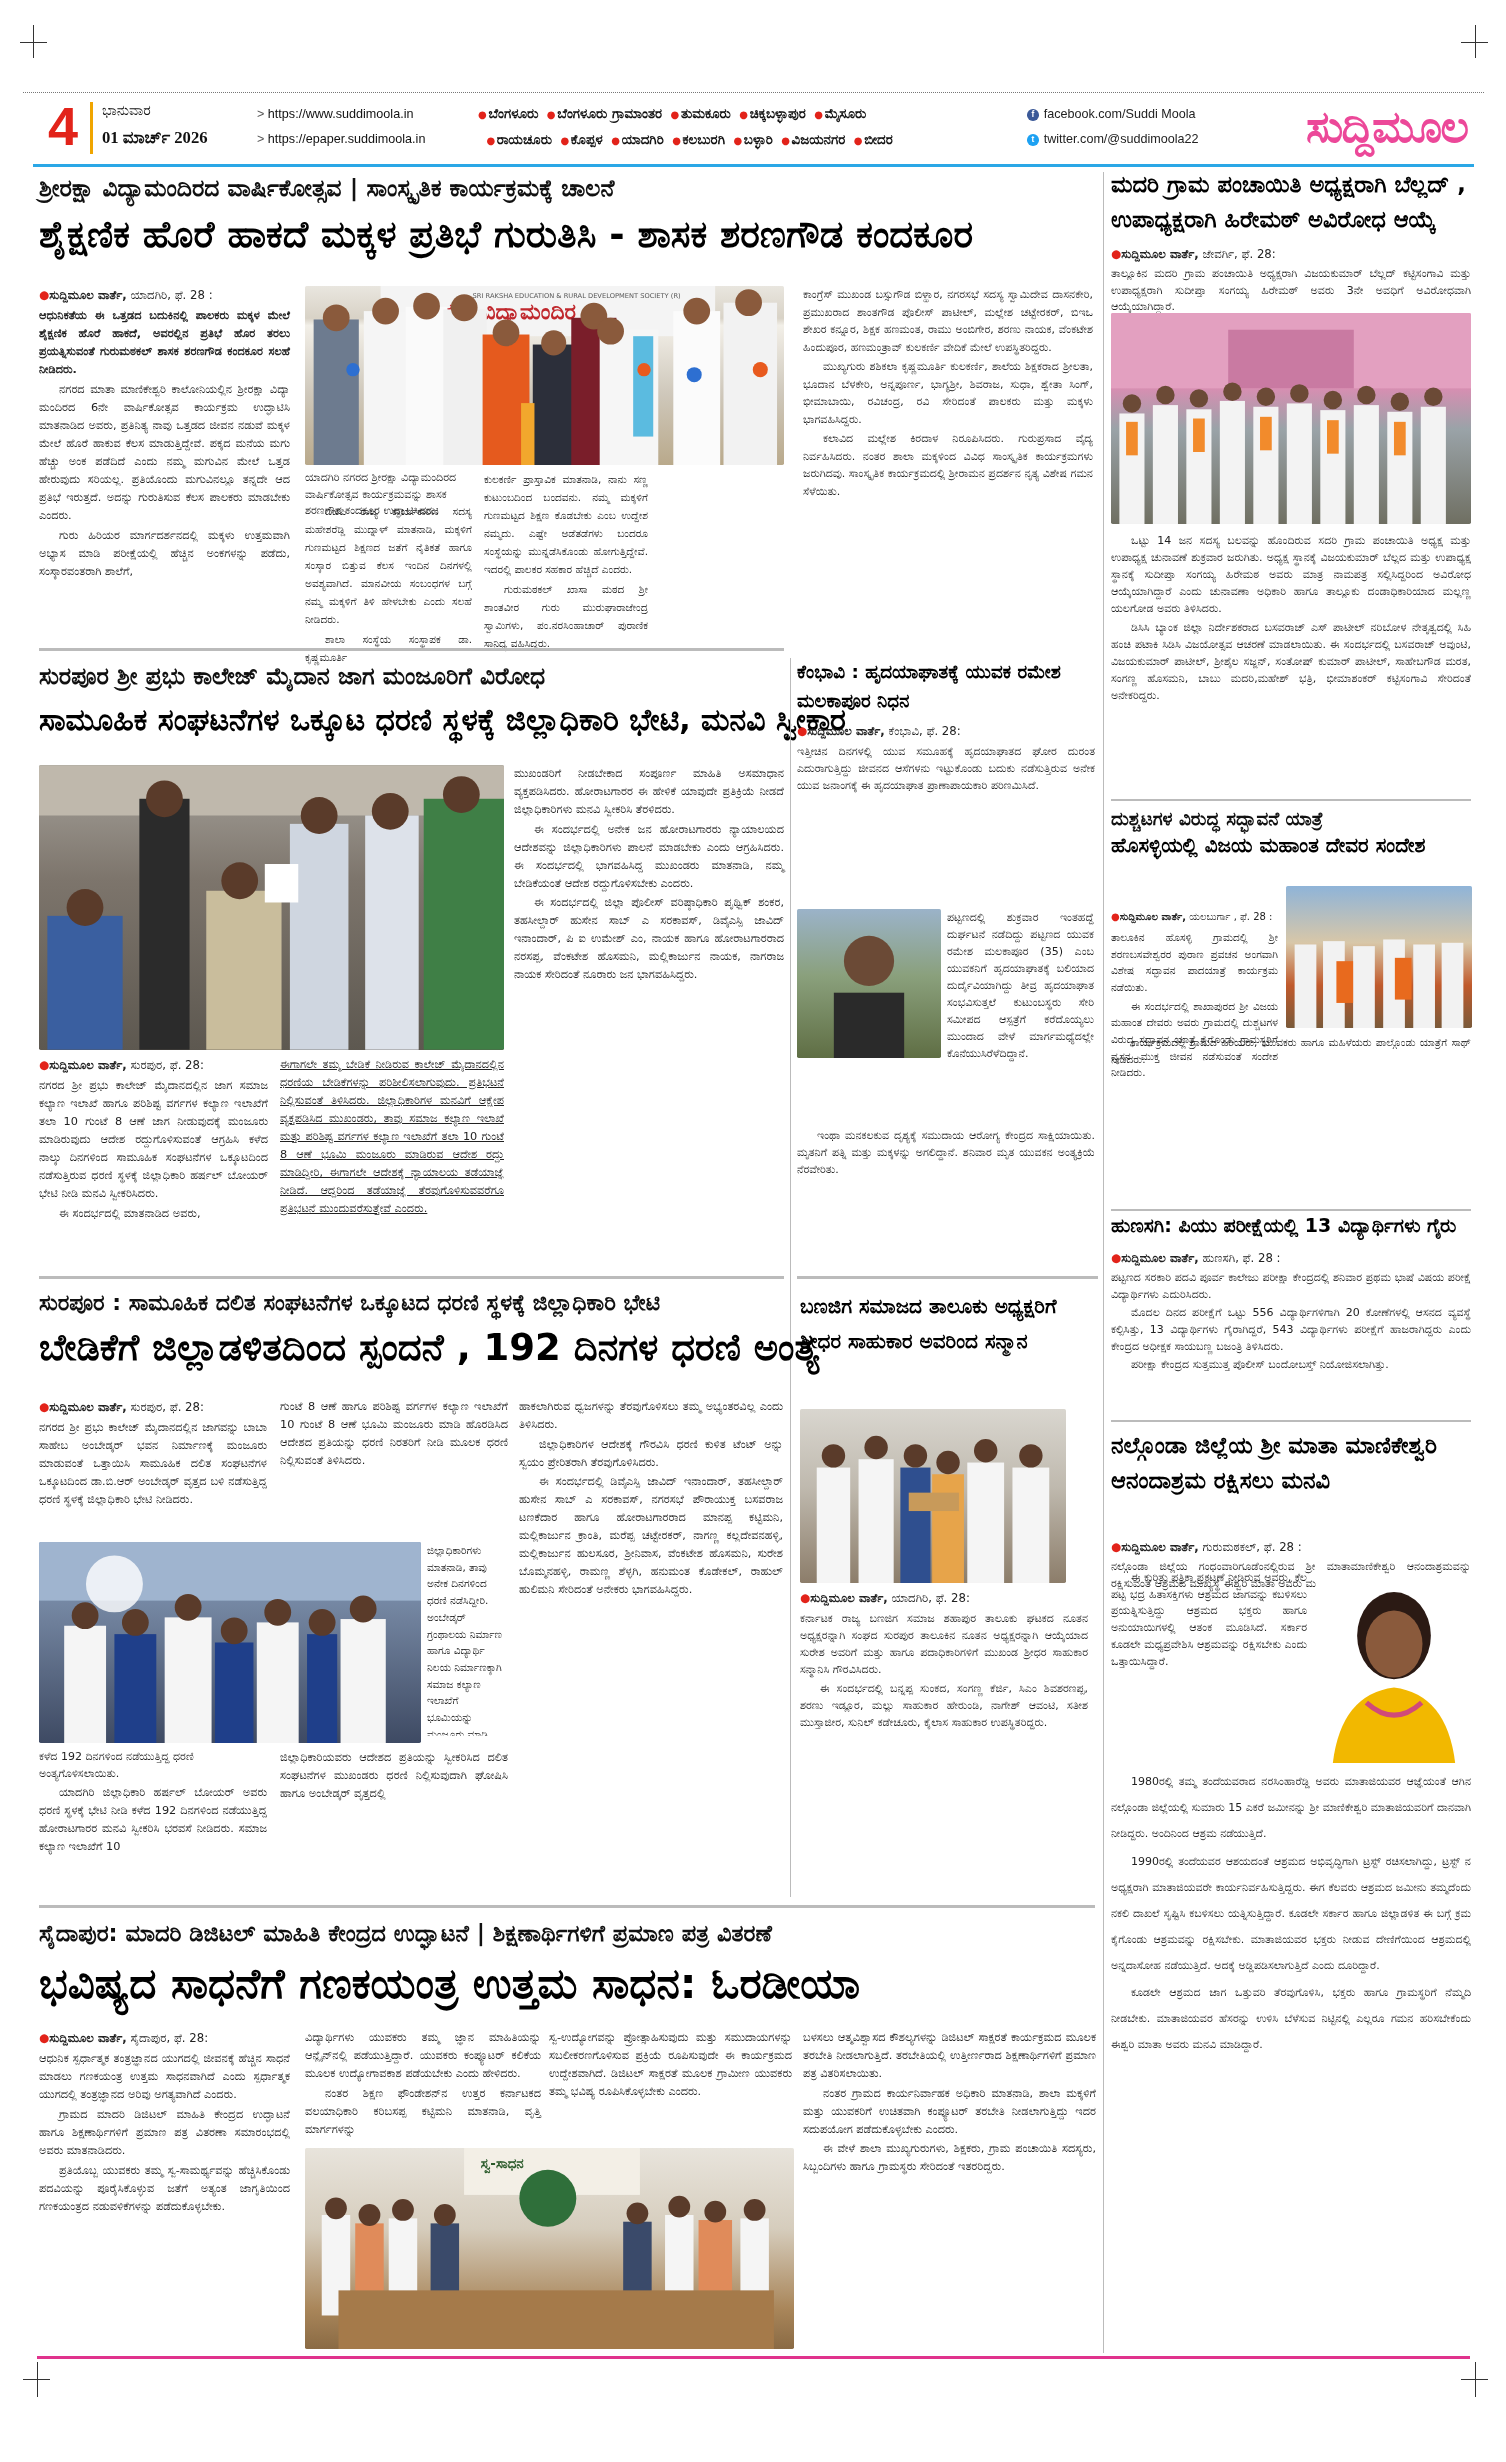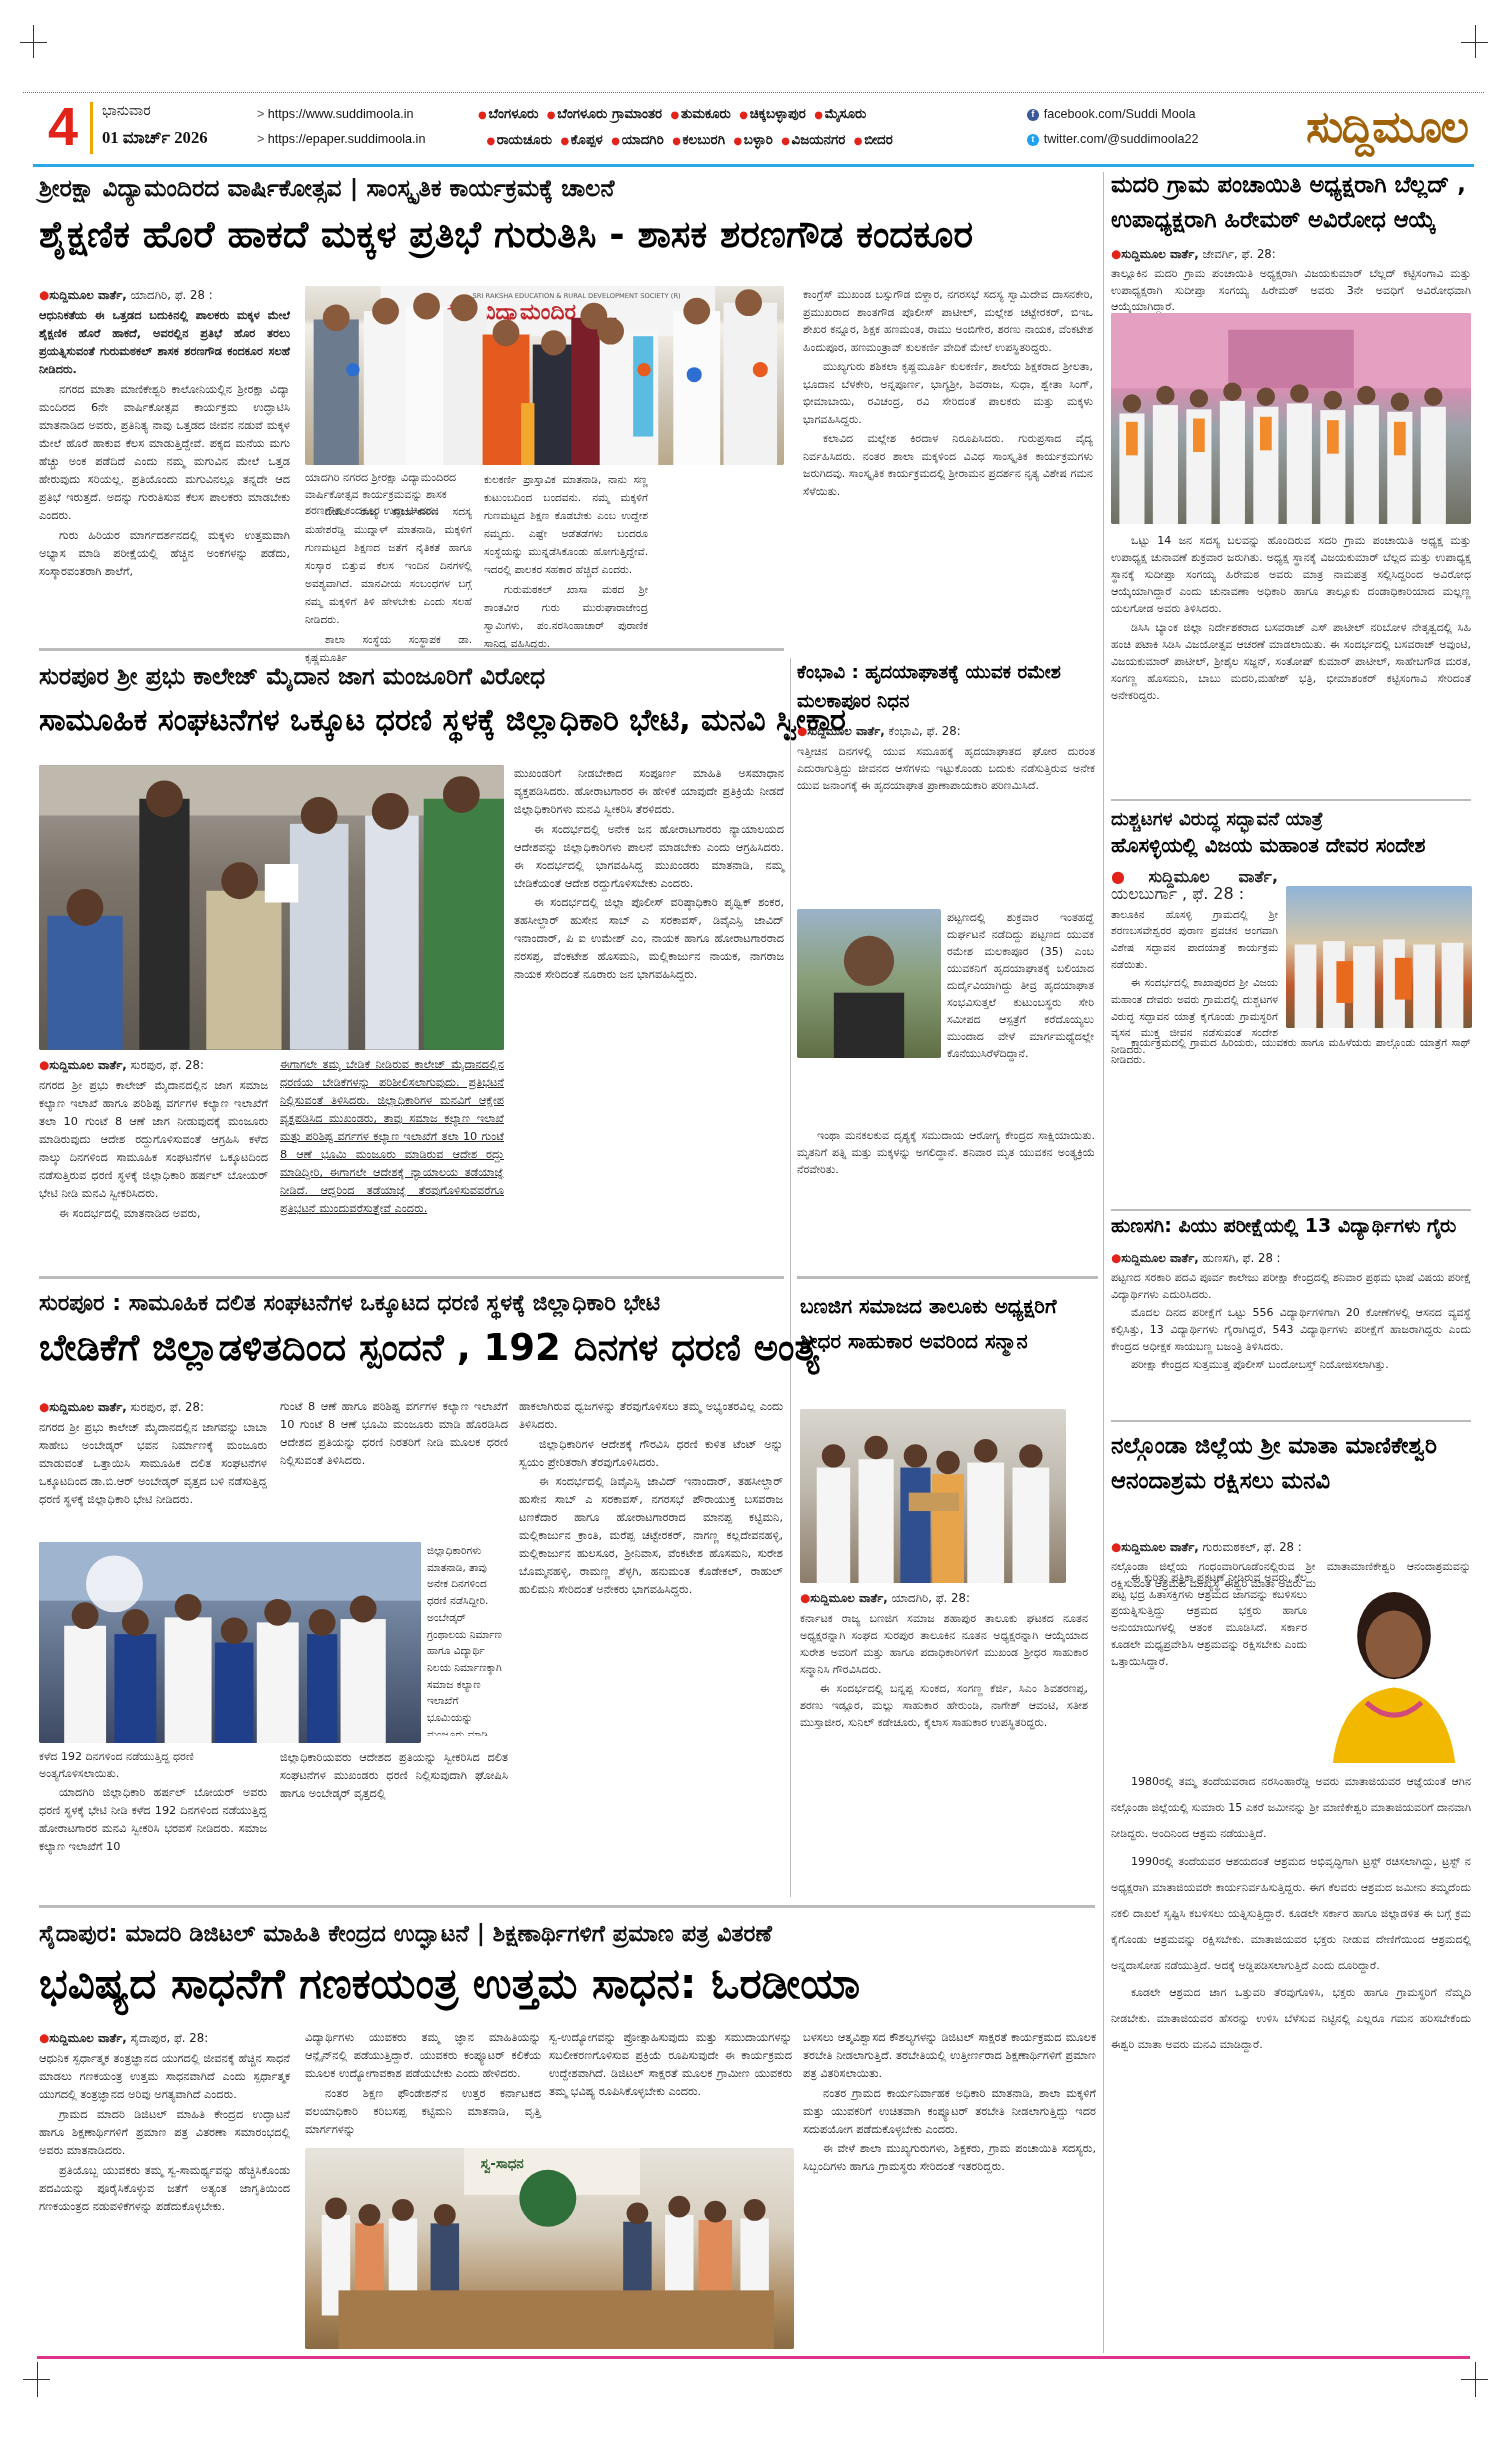--- a/index.html
+++ b/index.html
@@ -24,7 +24,7 @@
   .cities span::before { content: "\25CF"; color: #e2231a; font-size: 10px; margin-right: 1.7px; }
   .social { position: absolute; left: 994px; top: 3.3px; font-family: "Liberation Sans", sans-serif; font-size: 12.6px; line-height: 25px; color: #222; }
   .social .ic { display: inline-block; width: 11.7px; height: 11.7px; border-radius: 50%; color: #fff; font-size: 8.4px; text-align: center; line-height: 11.7px; margin-right: 5px; vertical-align: middle; font-weight: bold; }
-  .logo { position: absolute; right: 6.7px; top: -1.7px; font-size: 44px; font-weight: bold; color: #a16207; letter-spacing: -1.7px; line-height: 59px; }
+  .logo { position: absolute; right: 6.7px; top: -1.7px; font-size: 44px; font-weight: bold; color: #ec4899; letter-spacing: -1.7px; line-height: 59px; }
   .blue-rule { position: absolute; left: 33px; right: 33px; top: 164px; height: 2.5px; background: #2aa7e6; }
 
   

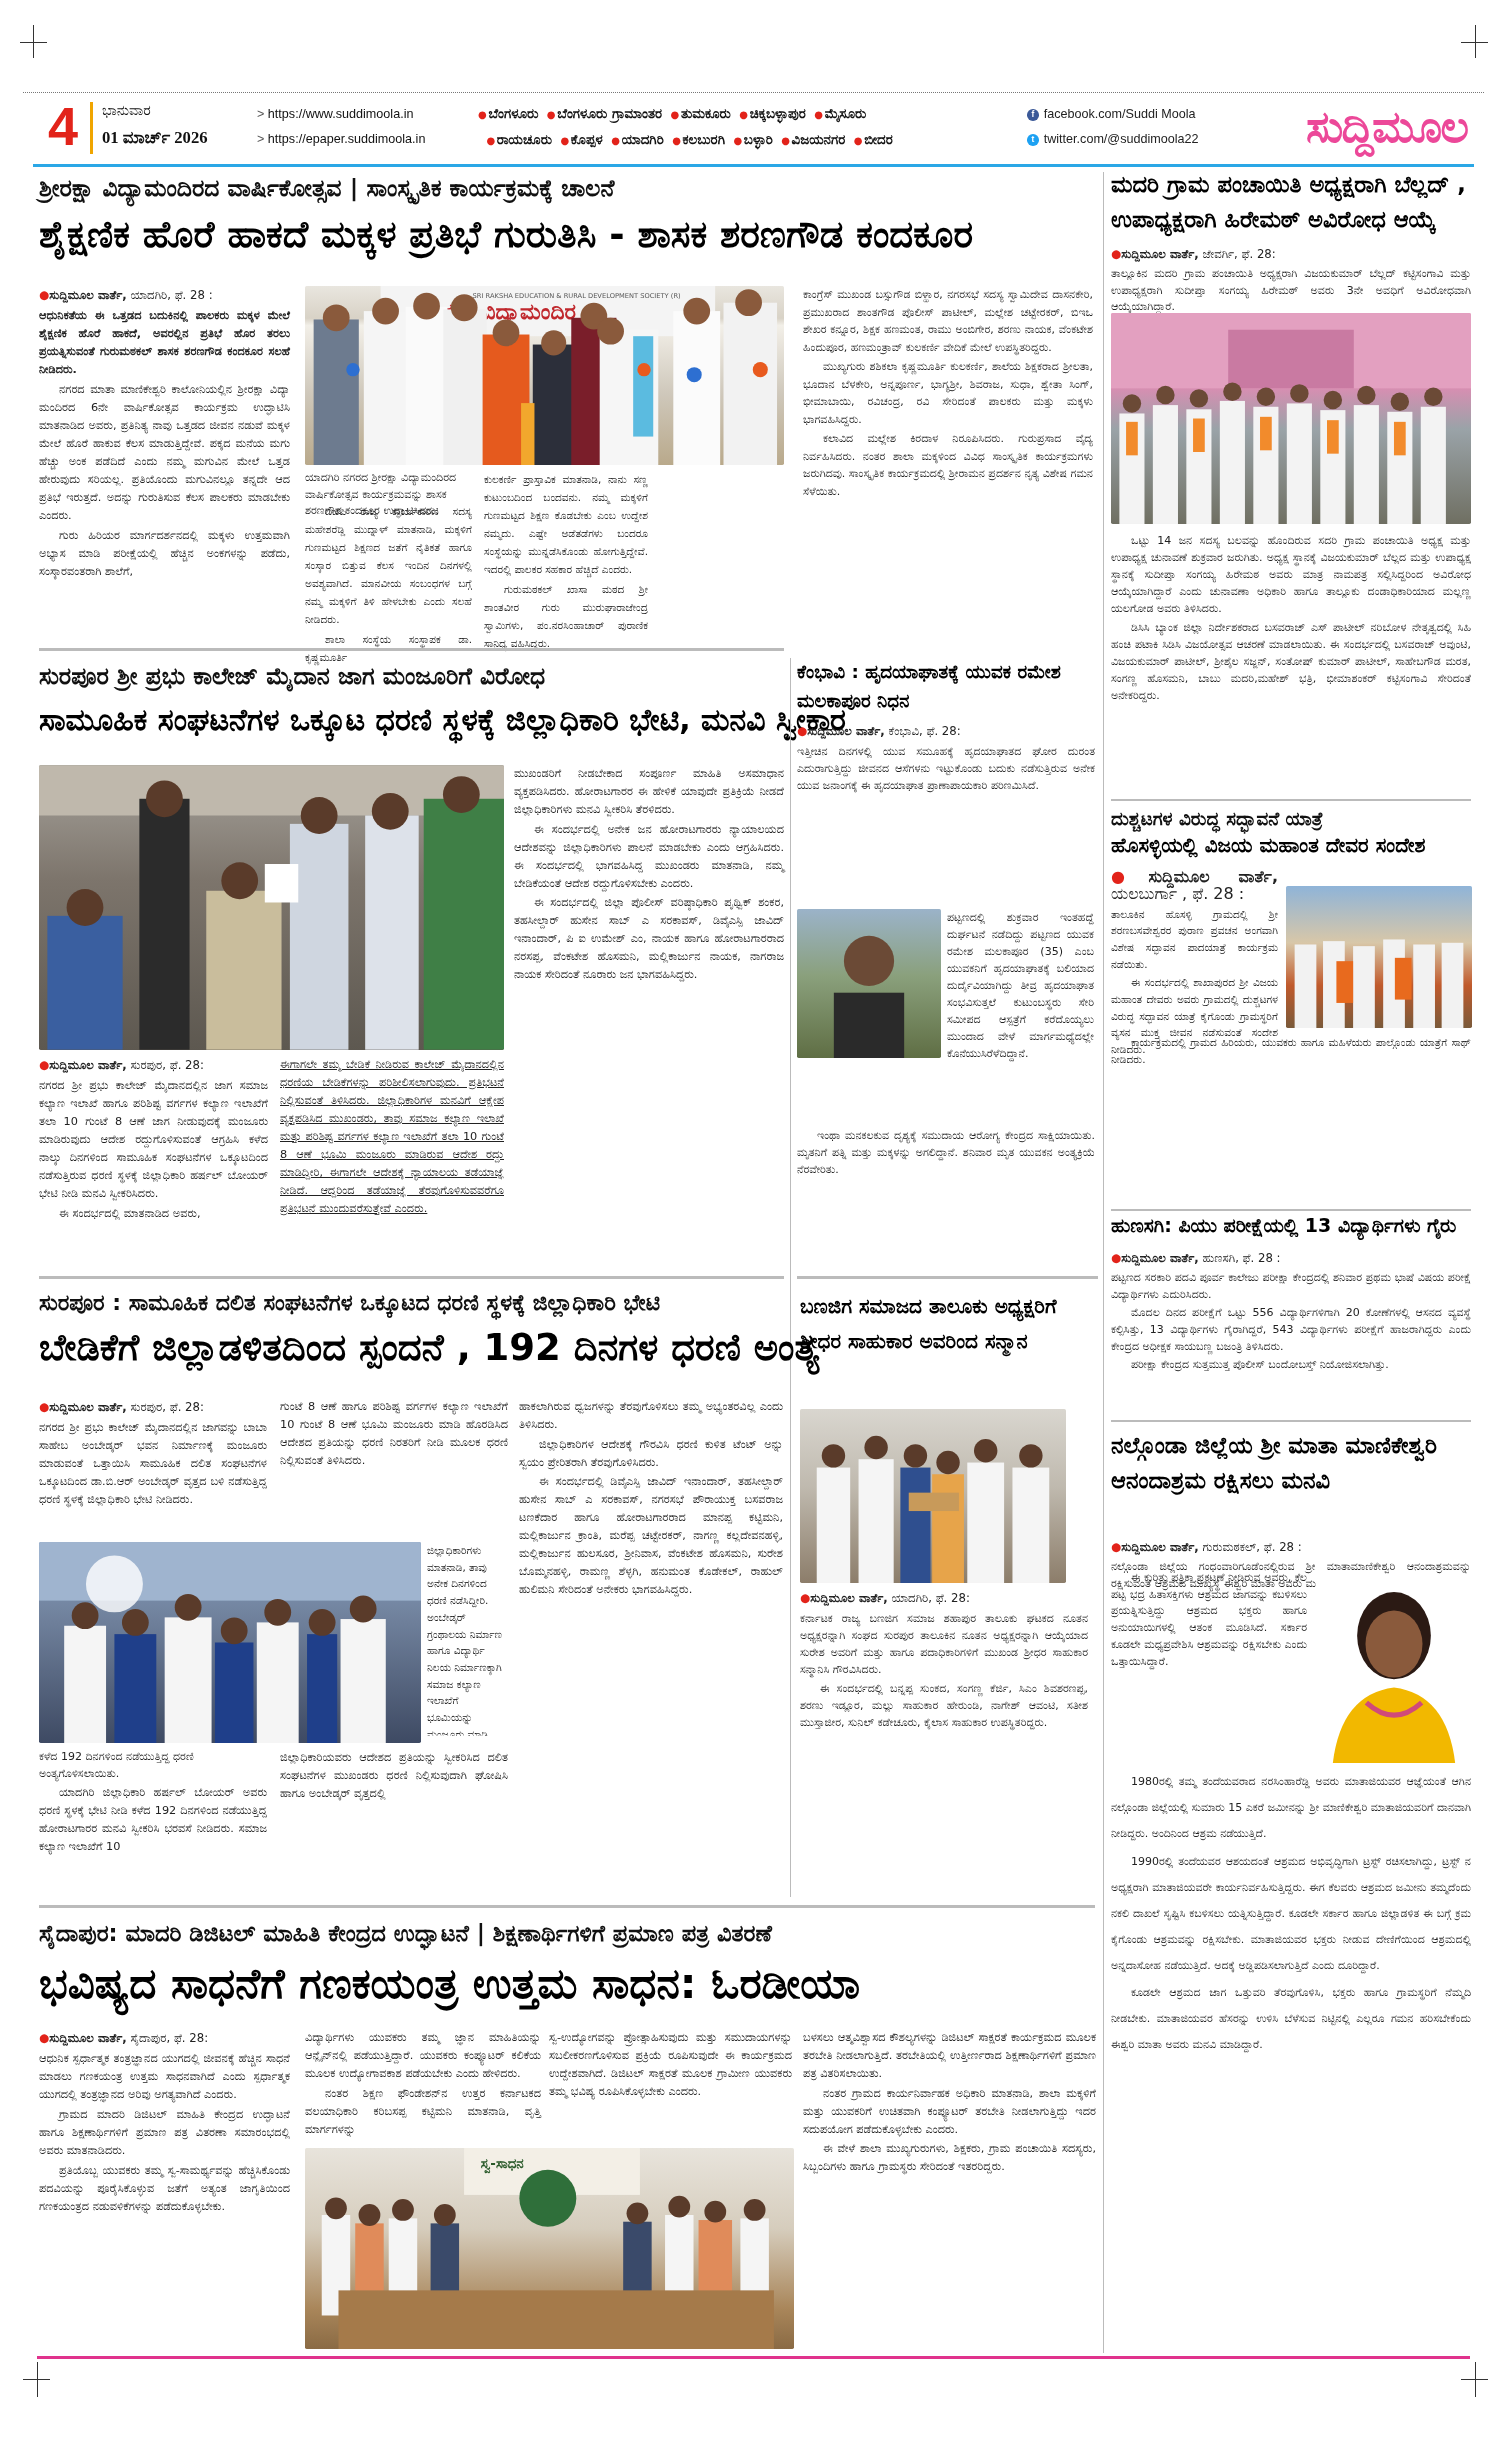--- a/index.html
+++ b/index.html
@@ -266,7 +266,7 @@
   <div class="kicker" style="left:1111px;top:803px;font-size:18.4px;">ದುಶ್ಚಟಗಳ ವಿರುದ್ಧ ಸದ್ಭಾವನೆ ಯಾತ್ರೆ</div>
   <div class="headline" style="left:1111px;top:834px;width:360px;font-size:20px;">ಹೊಸಳ್ಳಿಯಲ್ಲಿ ವಿಜಯ ಮಹಾಂತ ದೇವರ ಸಂದೇಶ</div>
   <div class="col" style="left:1111px;top:869px;width:167px;font-size:10.5px;line-height:16.7px;">
-    <div class="byline" style="font-size:16px;"><span class="dot">●</span><span>ಸುದ್ದಿಮೂಲ ವಾರ್ತೆ,</span><span class="place"> ಯಲಬುರ್ಗಾ , ಫೆ. 28 :</span></div>
+    <div class="byline" style="font-size:10px;margin-top:40px;"><span class="dot">●</span><span>ಸುದ್ದಿಮೂಲ ವಾರ್ತೆ,</span><span class="place"> ಯಲಬುರ್ಗಾ , ಫೆ. 28 :</span></div>
     <p class="first">ತಾಲೂಕಿನ ಹೊಸಳ್ಳಿ ಗ್ರಾಮದಲ್ಲಿ ಶ್ರೀ ಶರಣಬಸವೇಶ್ವರರ ಪುರಾಣ ಪ್ರವಚನ ಅಂಗವಾಗಿ ವಿಶೇಷ ಸದ್ಭಾವನ ಪಾದಯಾತ್ರೆ ಕಾರ್ಯಕ್ರಮ ನಡೆಯಿತು.</p>
     <p>ಈ ಸಂದರ್ಭದಲ್ಲಿ ಶಾಖಾಪುರದ ಶ್ರೀ ವಿಜಯ ಮಹಾಂತ ದೇವರು ಅವರು ಗ್ರಾಮದಲ್ಲಿ ದುಶ್ಚಟಗಳ ವಿರುದ್ಧ ಸದ್ಭಾವನ ಯಾತ್ರೆ ಕೈಗೊಂಡು ಗ್ರಾಮಸ್ಥರಿಗೆ ವ್ಯಸನ ಮುಕ್ತ ಜೀವನ ನಡೆಸುವಂತೆ ಸಂದೇಶ ನೀಡಿದರು.</p>
   </div>

